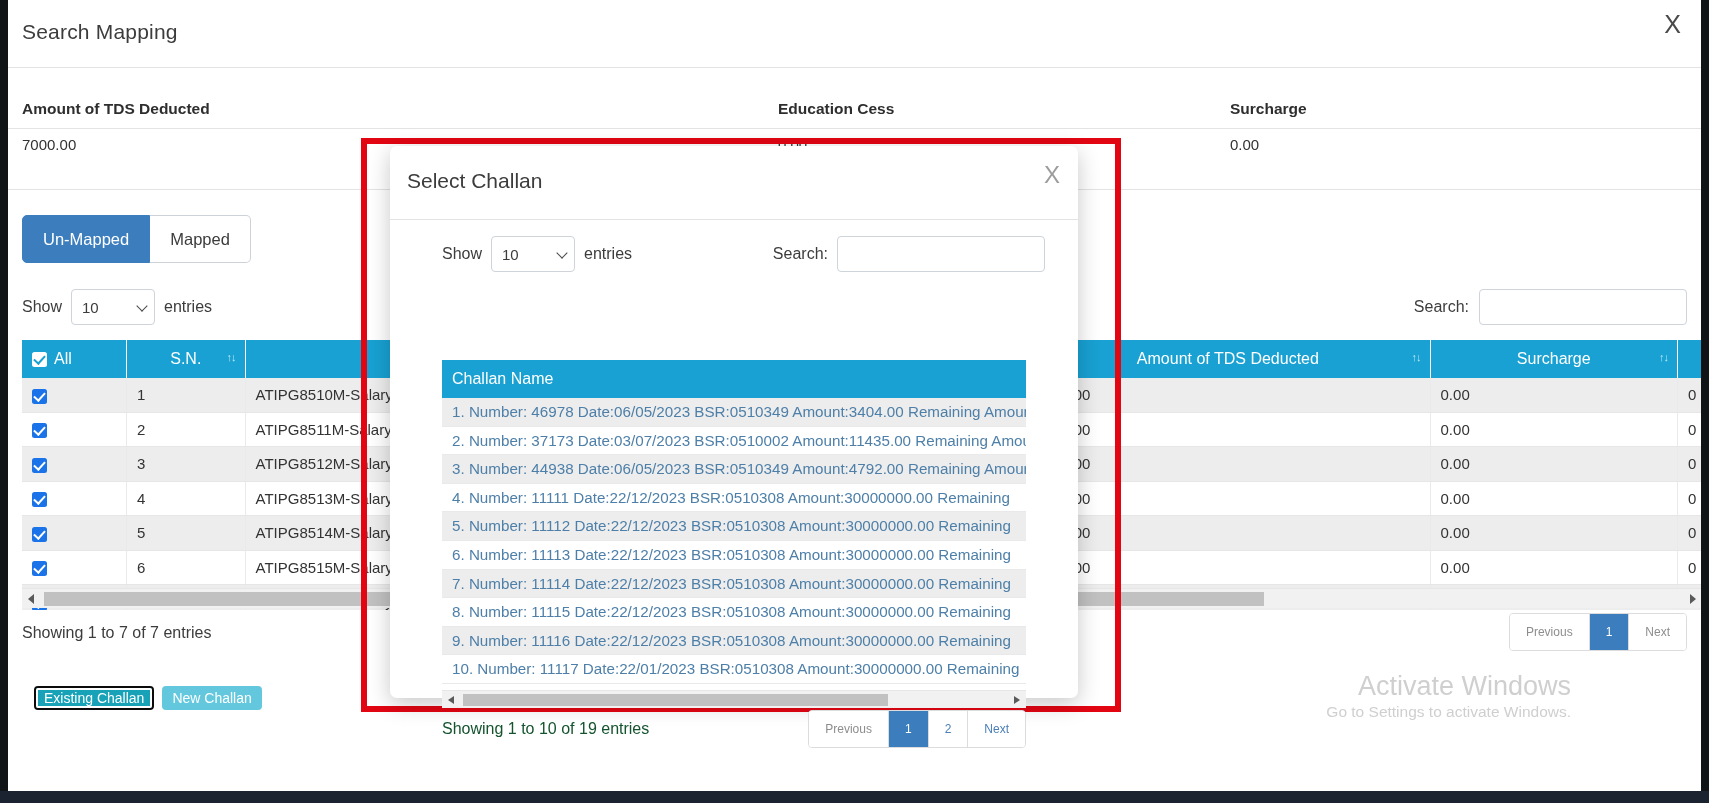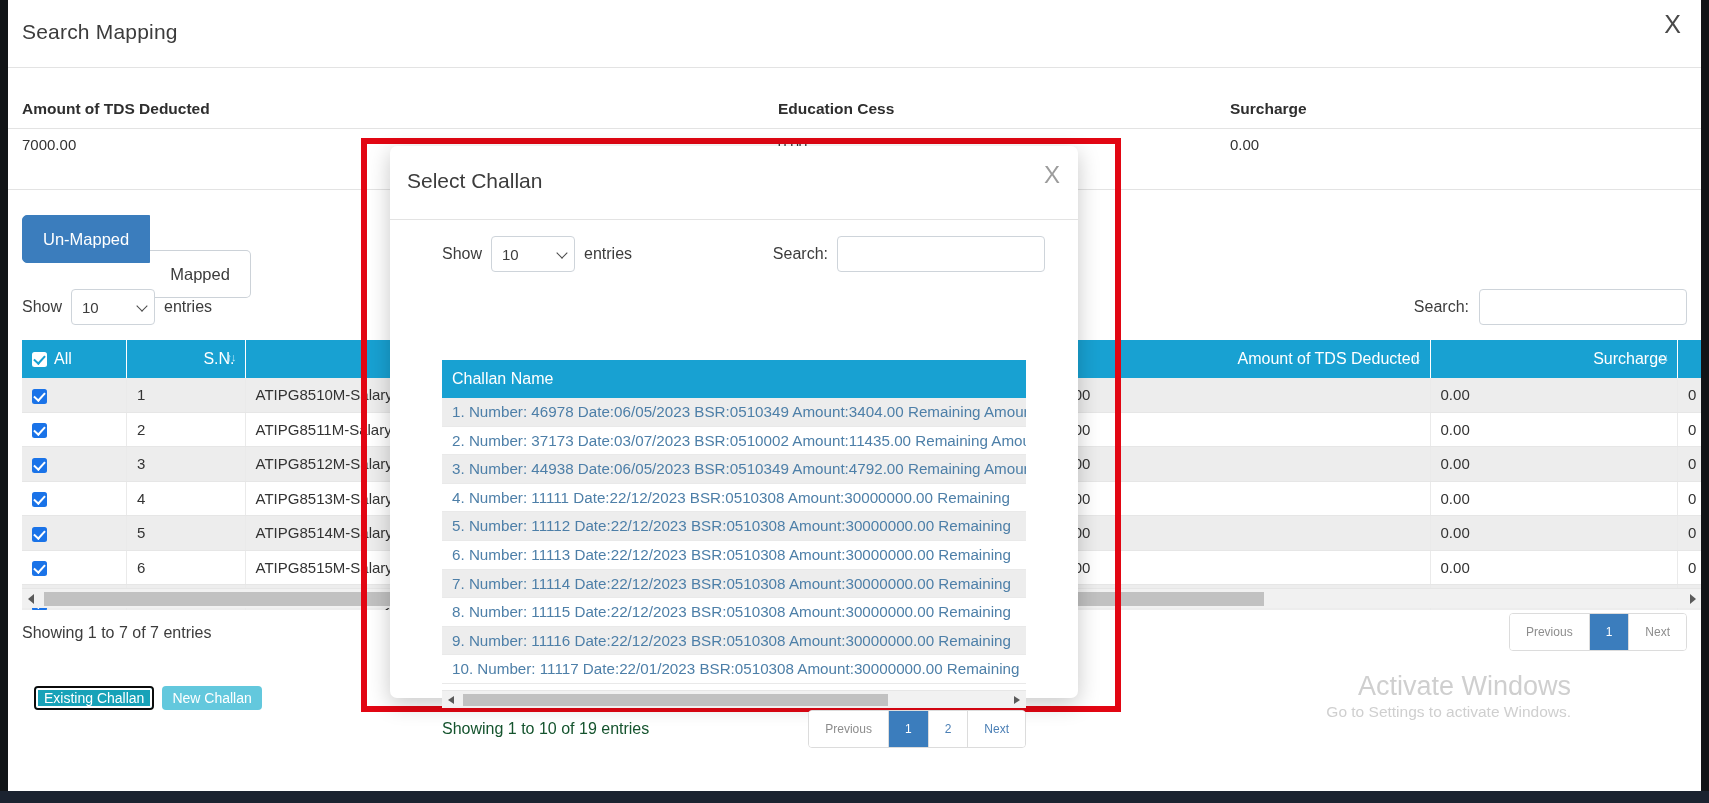--- a/index.html
+++ b/index.html
@@ -73,7 +73,7 @@
   }
   .tab.active { background:#3b7dbd; border-color:#3b7dbd; color:#fff; }
   .tab.first { border-radius:5px 0 0 5px; }
-  .tab.last  { border-radius:0 5px 5px 0; border-left:none;margin-top:35px; }
+  .tab.last  { border-radius:0 5px 5px 0; border-left:none; }
 
   
   .ctl-row { position:absolute; left:0; top:285px; width:1693px; height:46px; }

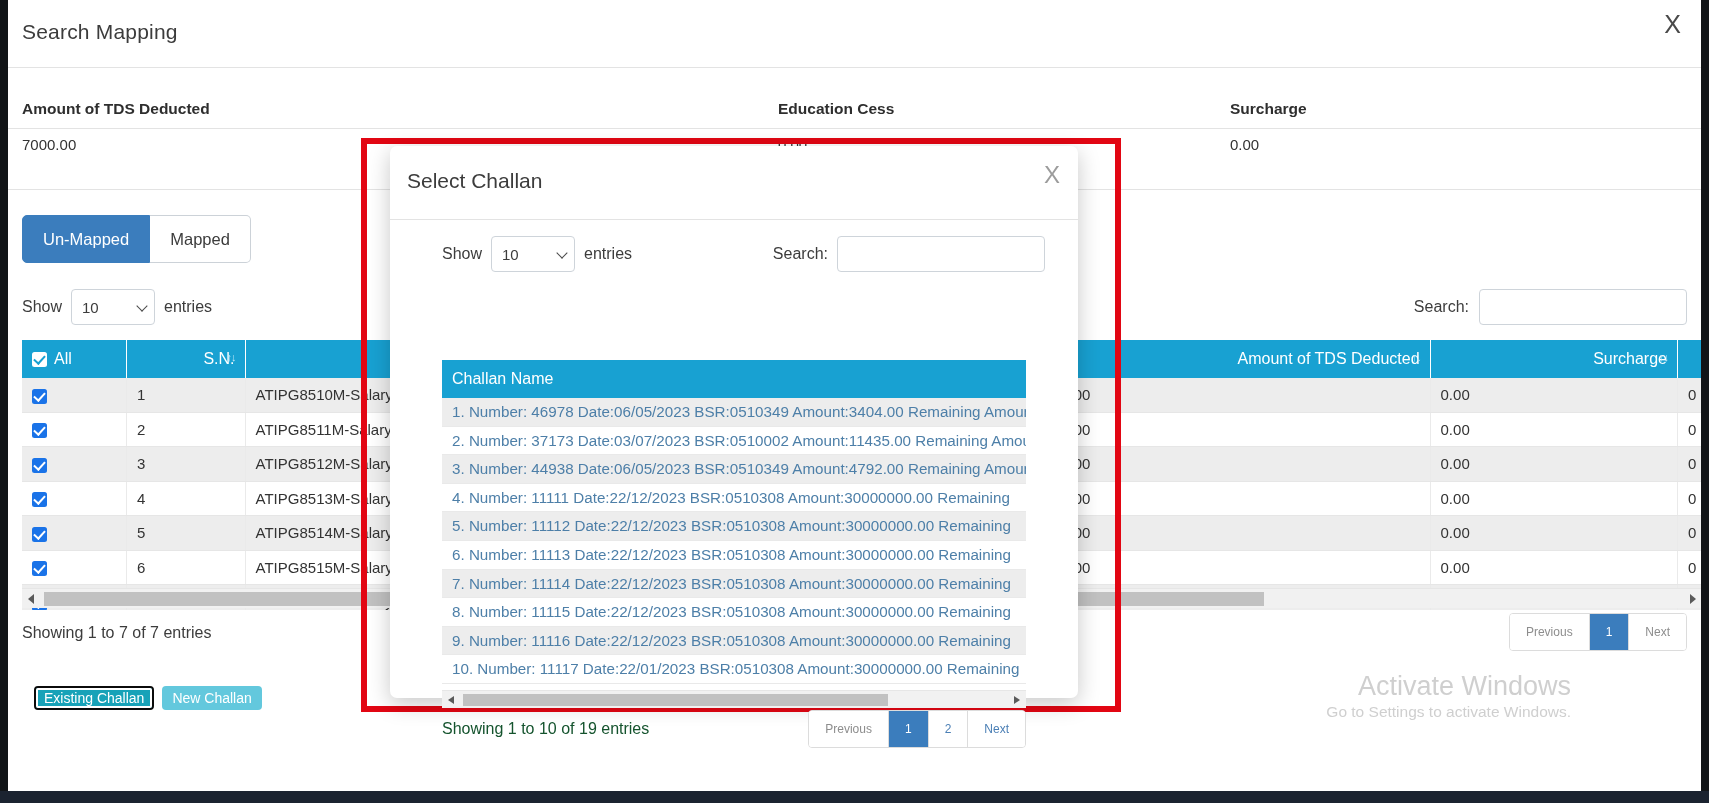--- a/index.html
+++ b/index.html
@@ -107,7 +107,7 @@
   table.grid { border-collapse:collapse; table-layout:fixed; width:1900px; }
   table.grid th {
     background:#18a1d2; color:#fff; font-weight:400; font-size:16px;
-    text-align:right; padding:9px 10px; height:38px;
+    text-align:center; padding:9px 10px; height:38px;
     border-right:1px solid #ffffff; white-space:nowrap; position:relative;
   }
   table.grid th .sorticon {

